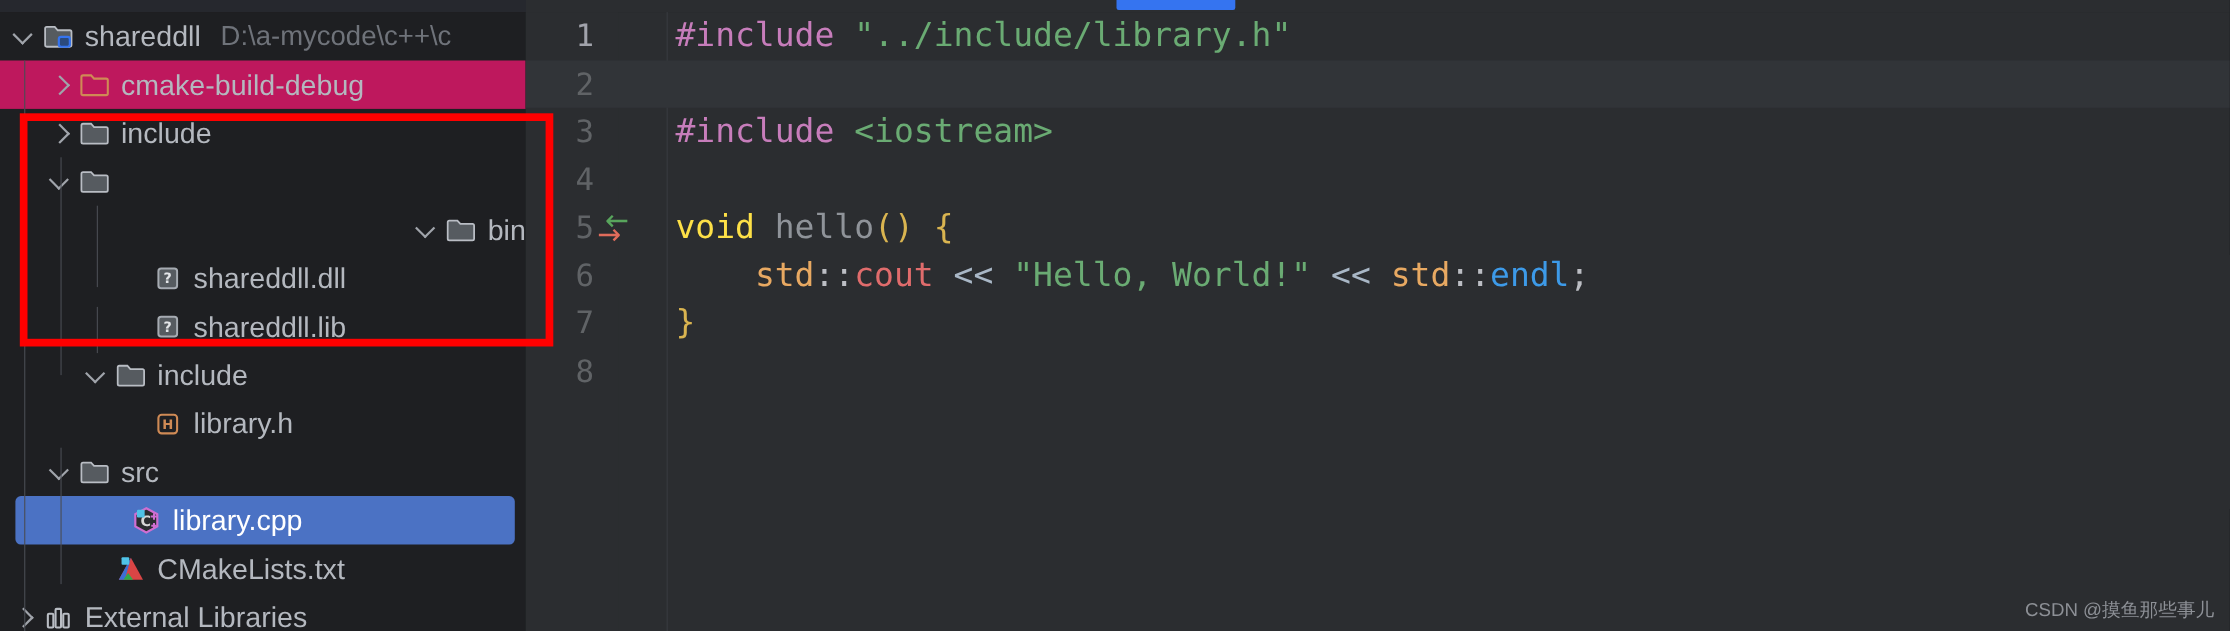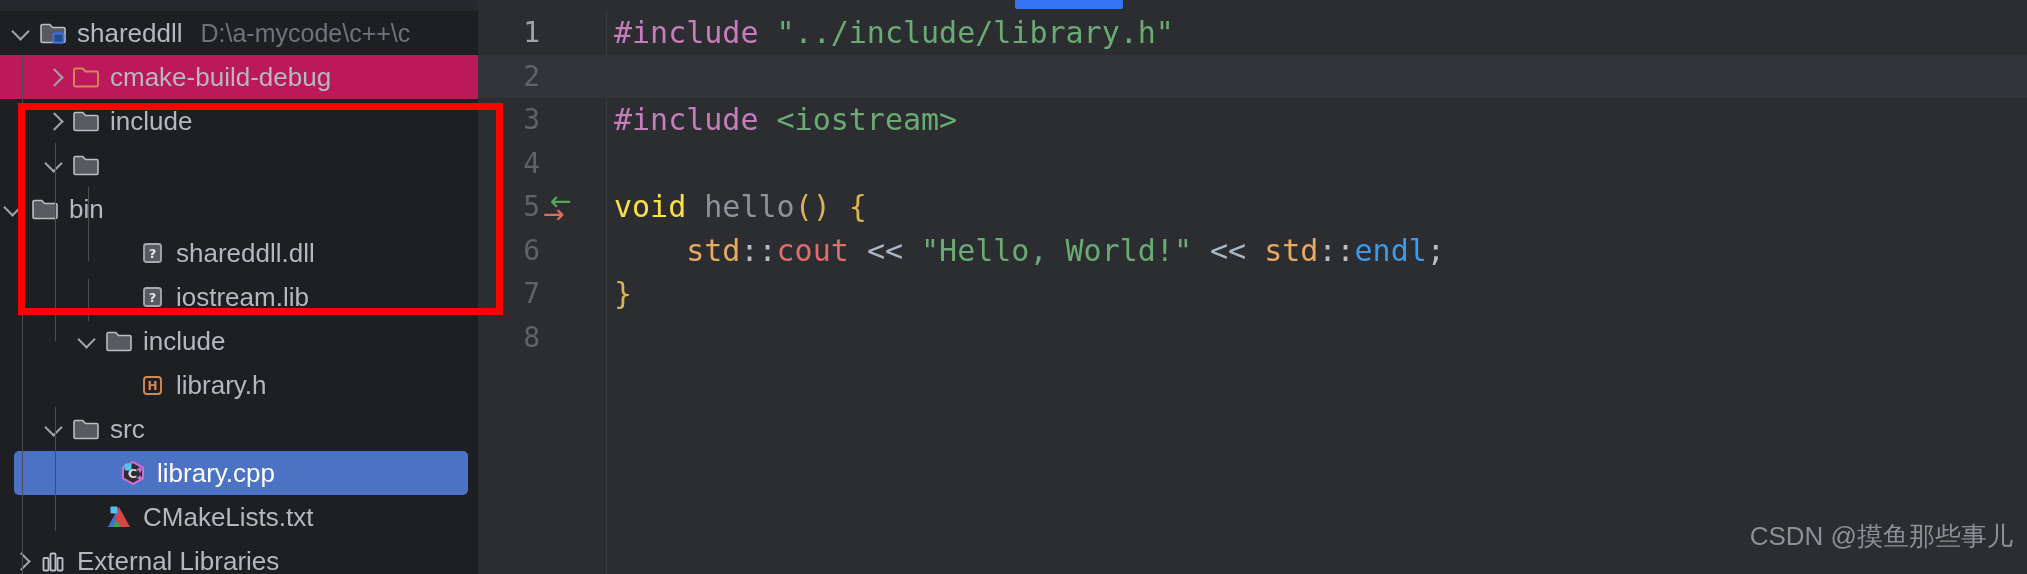--- a/index.html
+++ b/index.html
@@ -196,7 +196,7 @@
           </svg>
         </span>
       </div>
-      <div class="tree-row" style="">
+      <div class="tree-row" style=" justify-content: flex-end;">
         <span class="chev down"></span>
         <span class="icon-box">
           <svg width="30" height="30" viewBox="0 0 30 30">

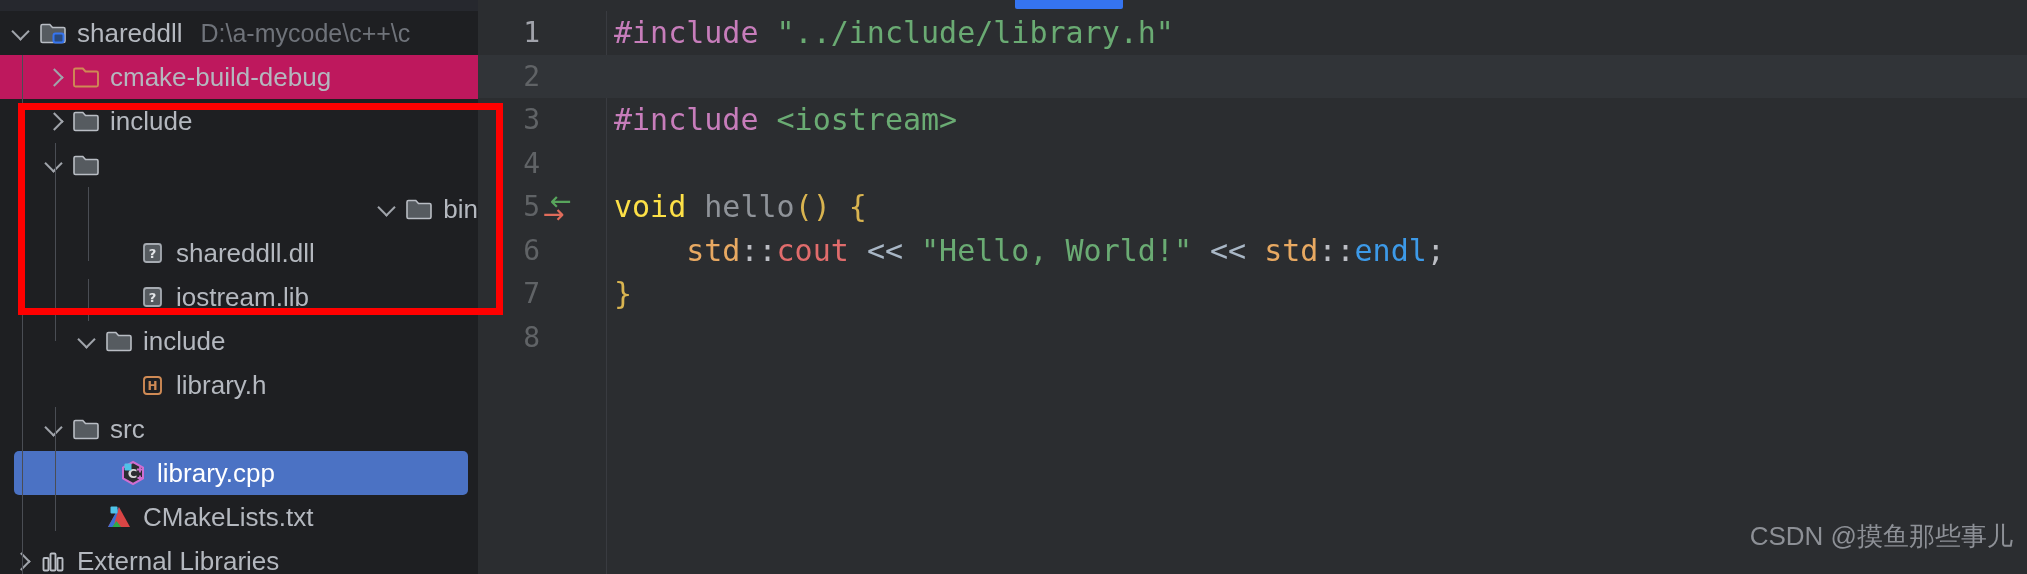--- a/index.html
+++ b/index.html
@@ -223,7 +223,7 @@
             <text x="15.5" y="19.5" fill="#e3e5e8" font-size="13" font-family="&quot;DejaVu Sans&quot;, sans-serif" font-weight="bold" text-anchor="middle">?</text>
           </svg>
         </span>
-        <span class="lbl">iostream.lib</span>
+        <span class="lbl">shareddll.lib</span>
       </div>
       <div class="tree-row" style="padding-left: 74px;">
         <span class="chev down"></span>

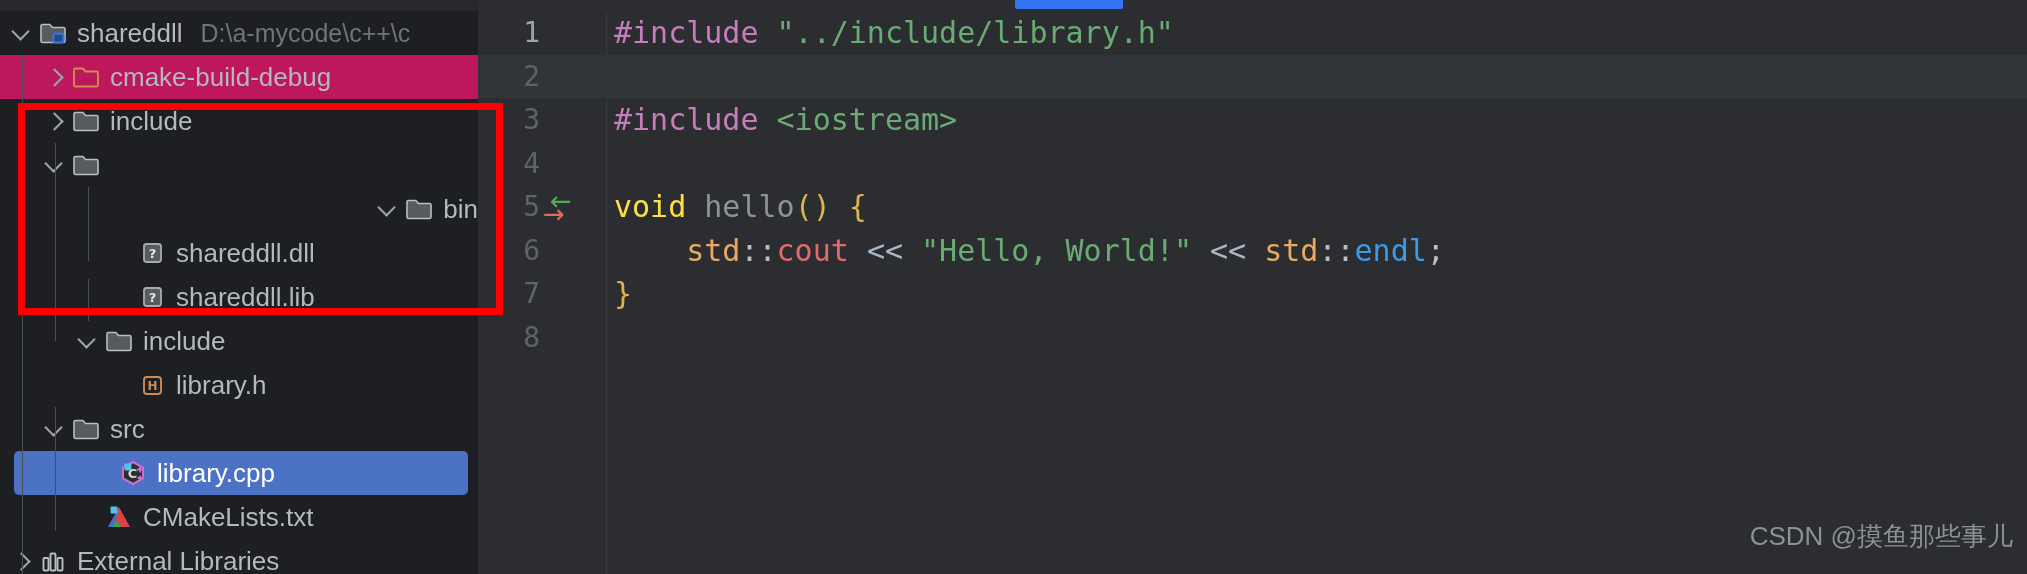--- a/index.html
+++ b/index.html
@@ -143,8 +143,8 @@
 
   
   .watermark {
-    position: absolute; right: 14px; bottom: 20px;
-    color: #8d9096; font-size: 26px;
+    position: absolute; right: 14px; bottom: 8px;
+    color: #8d9096; font-size: 17px;
     font-family: "Liberation Sans", sans-serif;
   }
 </style>

